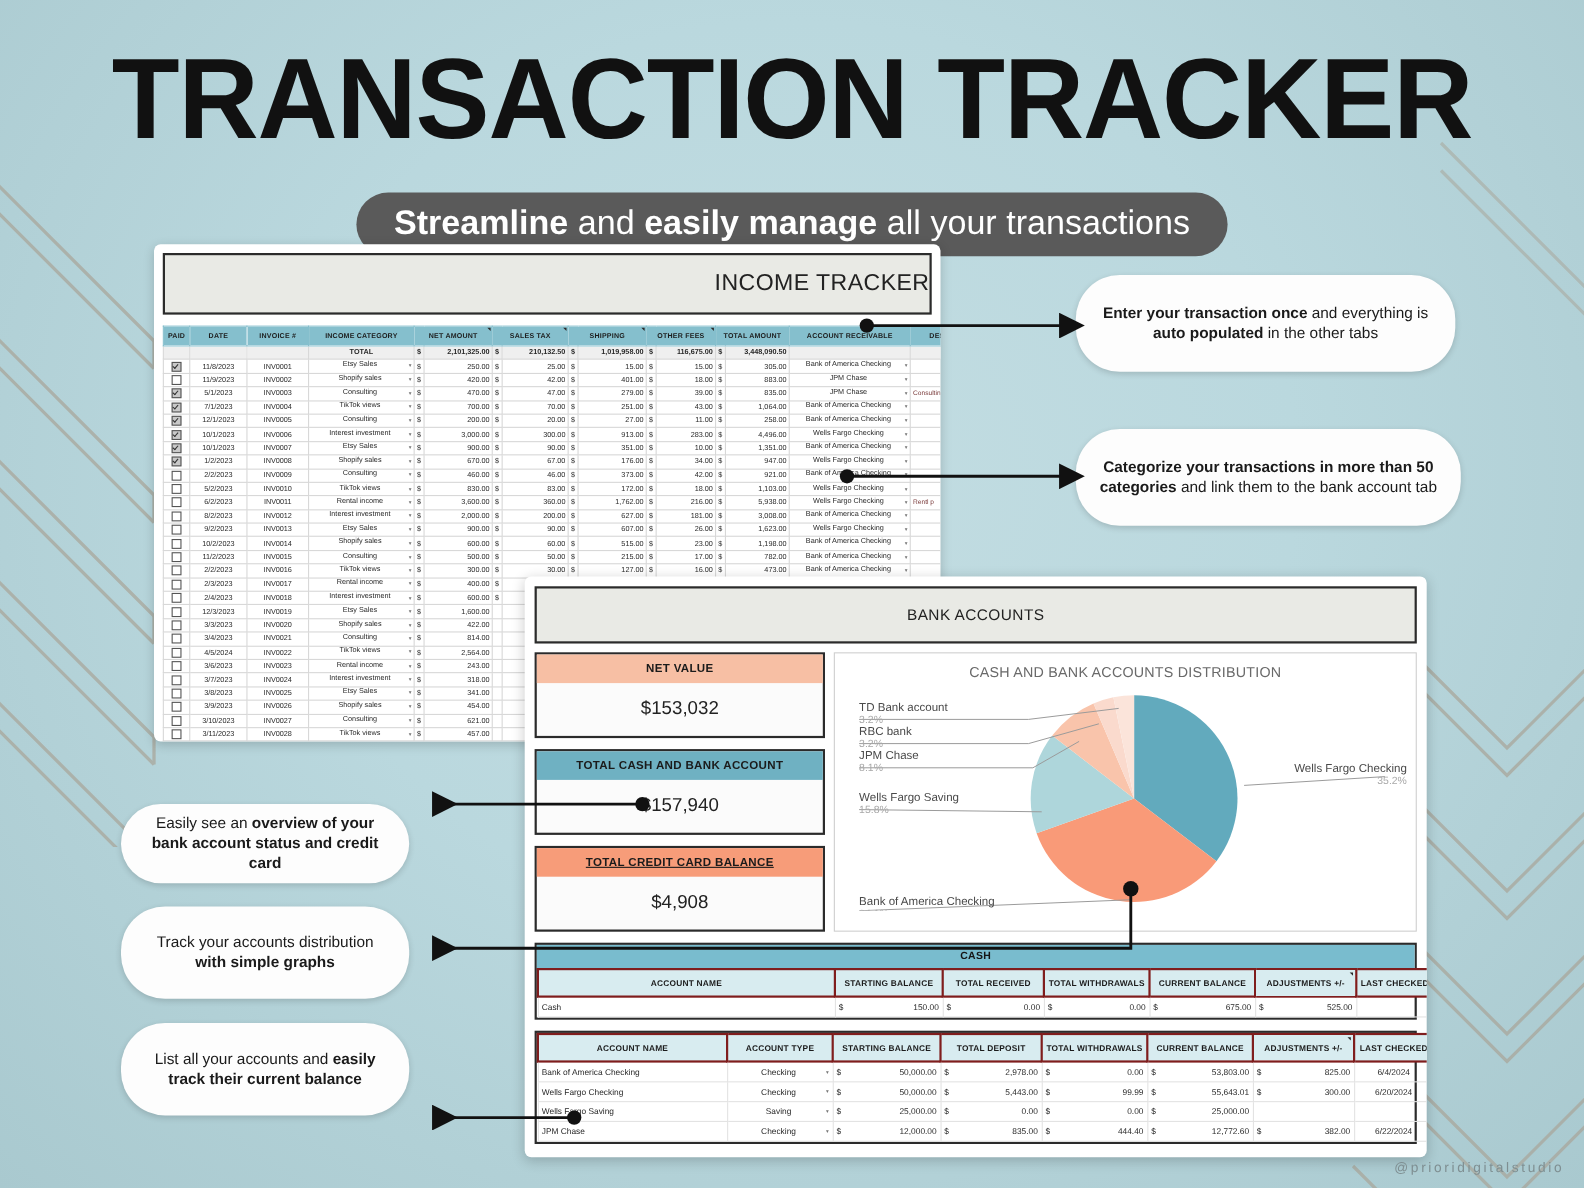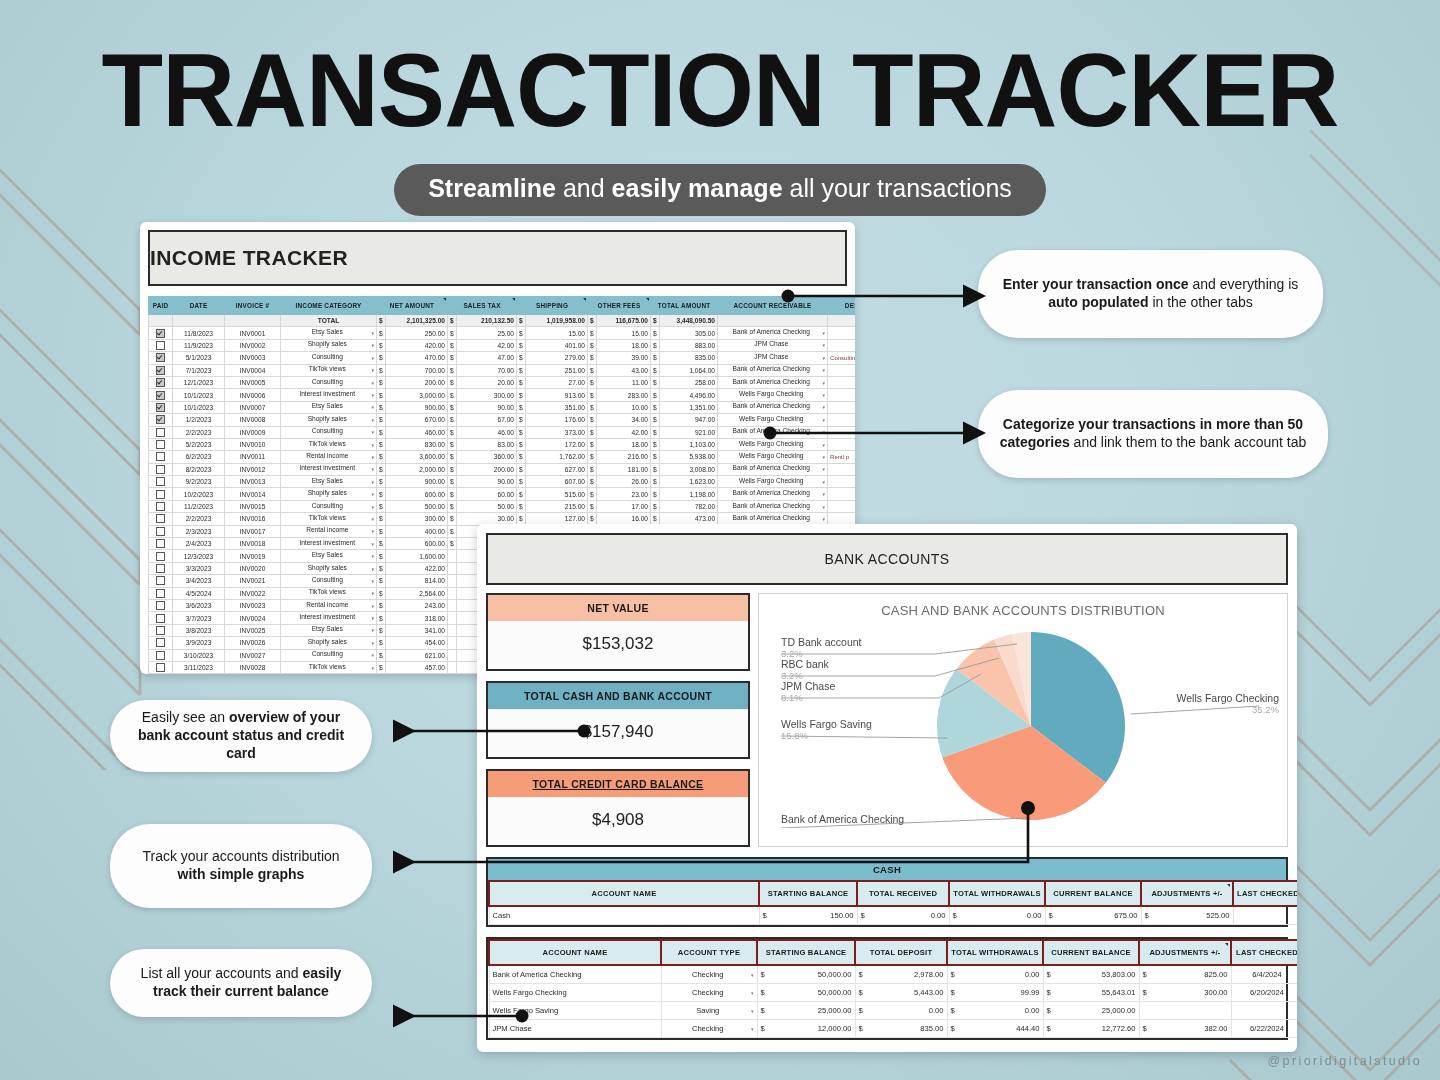--- a/index.html
+++ b/index.html
@@ -20,8 +20,8 @@
     transform:scaleX(0.97);
   }
   .subtitle-pill{
-    display:inline-block;margin-top:22px;background:#5a5a5a;color:#fff;
-    border-radius:30px;padding:11px 34px 13px;font-size:25px;line-height:1.1;
+    display:inline-block;margin-top:33px;background:#5a5a5a;color:#fff;
+    border-radius:30px;padding:11px 34px 13px;font-size:31px;line-height:1.1;
     white-space:nowrap;
   }
   .subtitle-pill b{font-weight:700;}

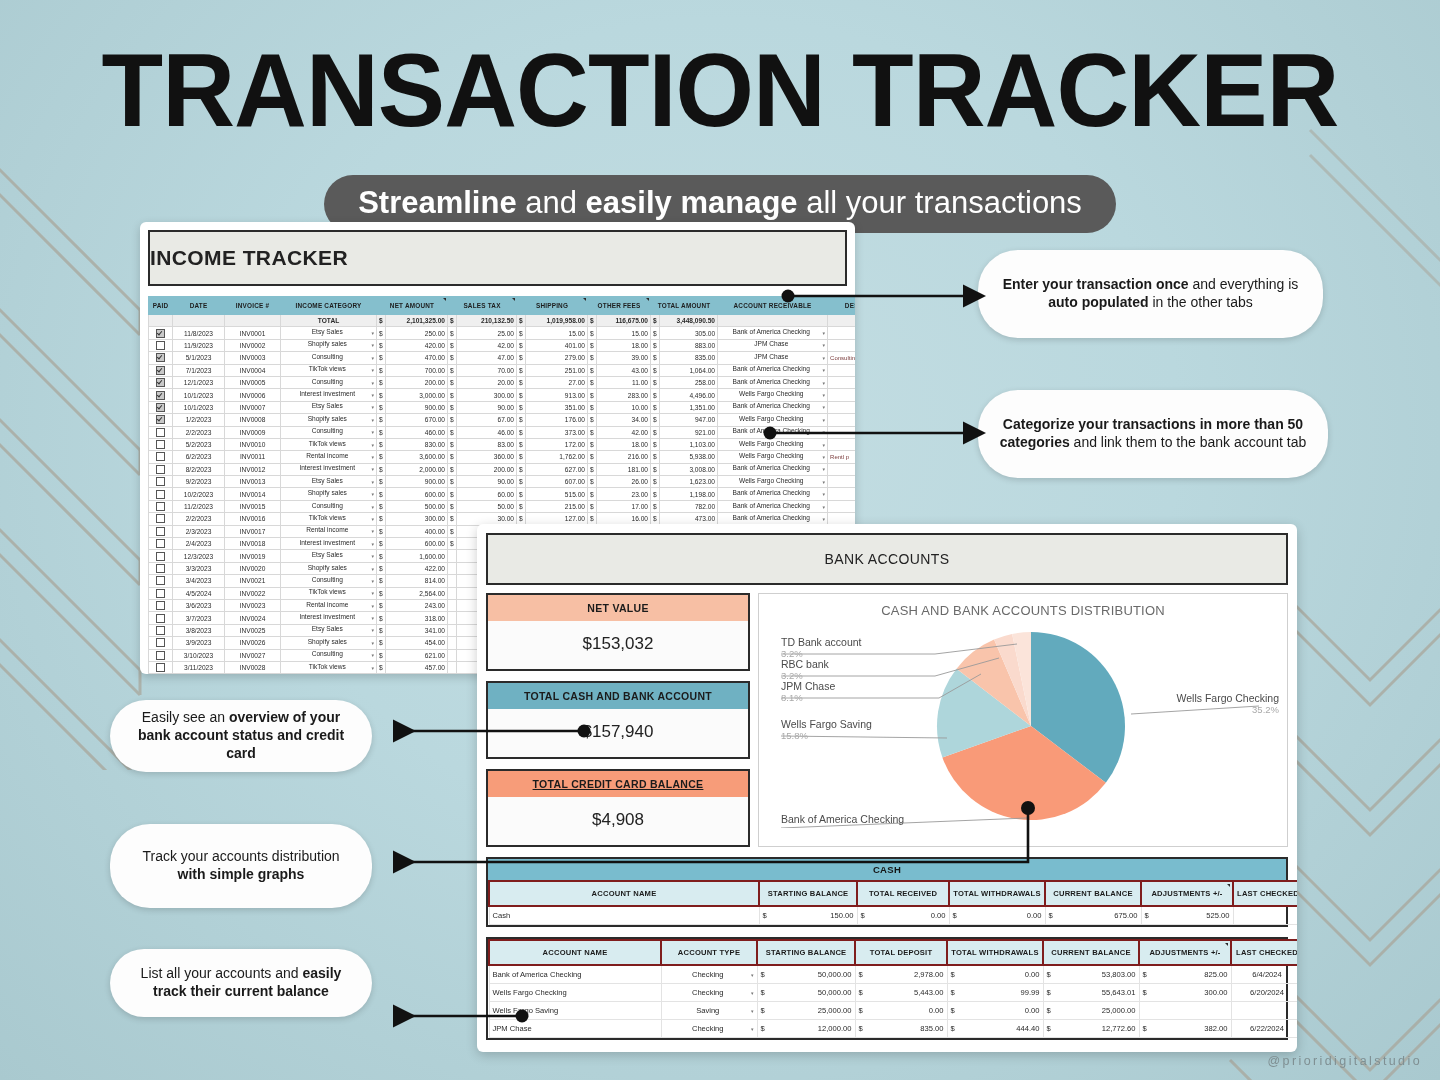--- a/index.html
+++ b/index.html
@@ -35,7 +35,7 @@
   }
   .income-titlebar{
     margin:8px 8px 6px 8px;height:52px;background:#e9eae5;border:2px solid #2b2b2b;
-    display:flex;align-items:center;justify-content:flex-start;font-weight:bold;
+    display:flex;align-items:center;justify-content:flex-end;
   }
   .income-titlebar span{font-size:21px;color:#222;letter-spacing:.4px;font-family:"Liberation Sans",sans-serif;}
   .sheet{margin:10px 8px 0 8px;}

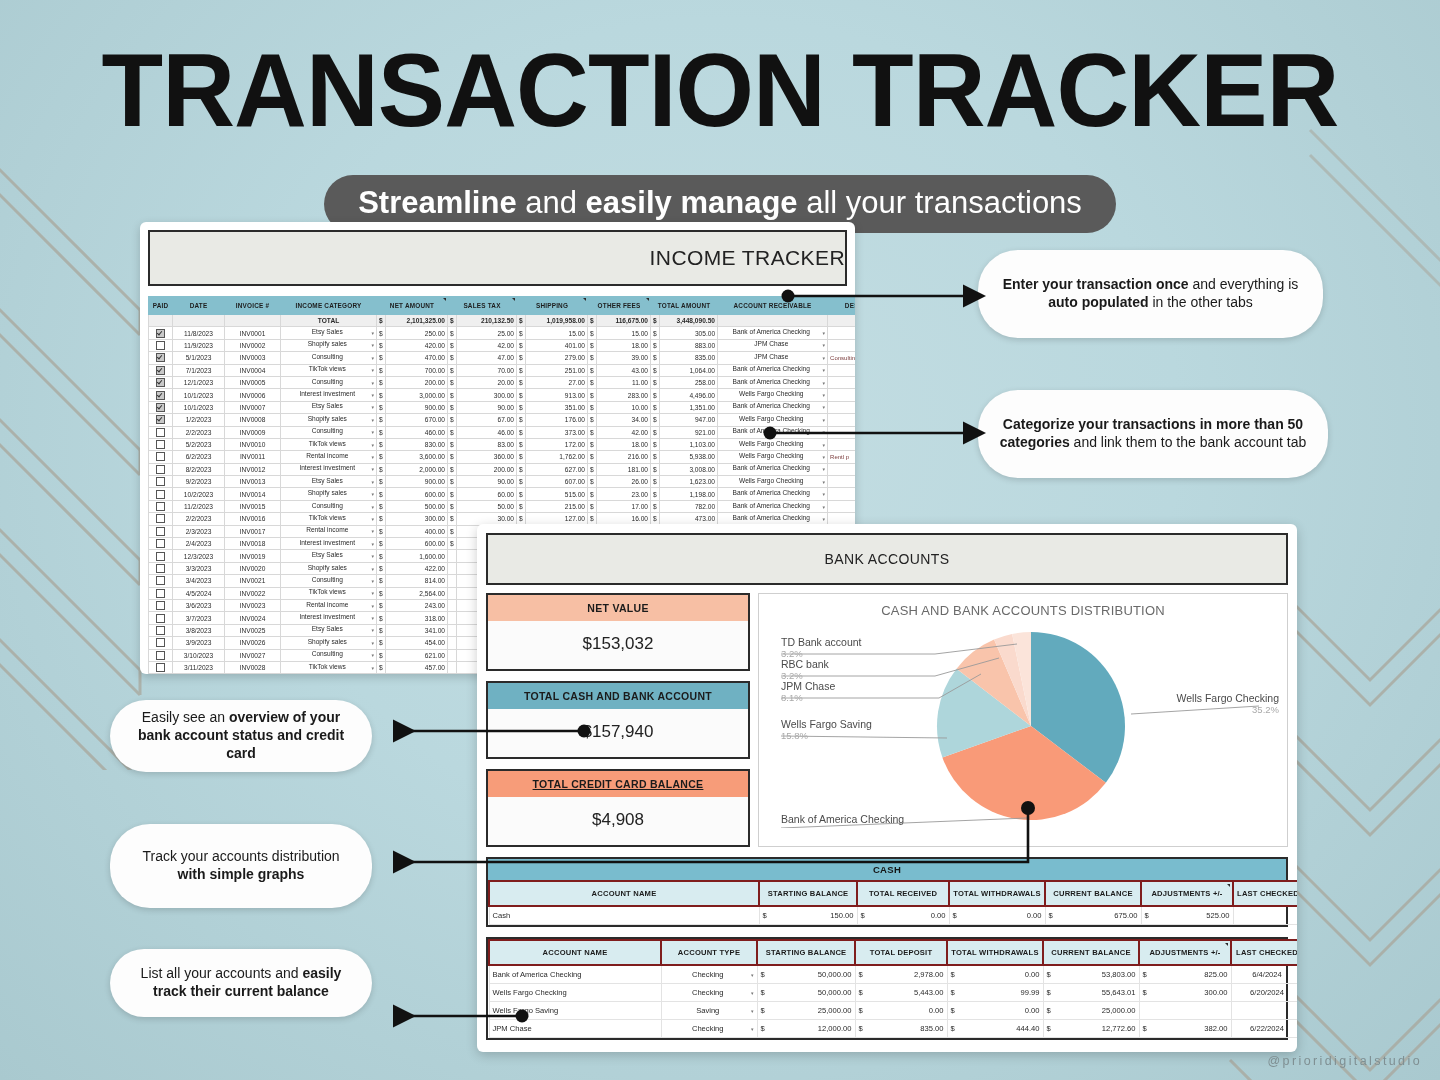--- a/index.html
+++ b/index.html
@@ -102,7 +102,7 @@
   .callout b{font-weight:700;}
   .co-1{left:978px;top:250px;width:345px;height:88px;}
   .co-2{left:978px;top:390px;width:350px;height:88px;}
-  .co-3{left:110px;top:700px;width:262px;height:72px;}
+  .co-3{left:110px;top:731px;width:262px;height:72px;}
   .co-4{left:110px;top:824px;width:262px;height:84px;}
   .co-5{left:110px;top:949px;width:262px;height:68px;}
 

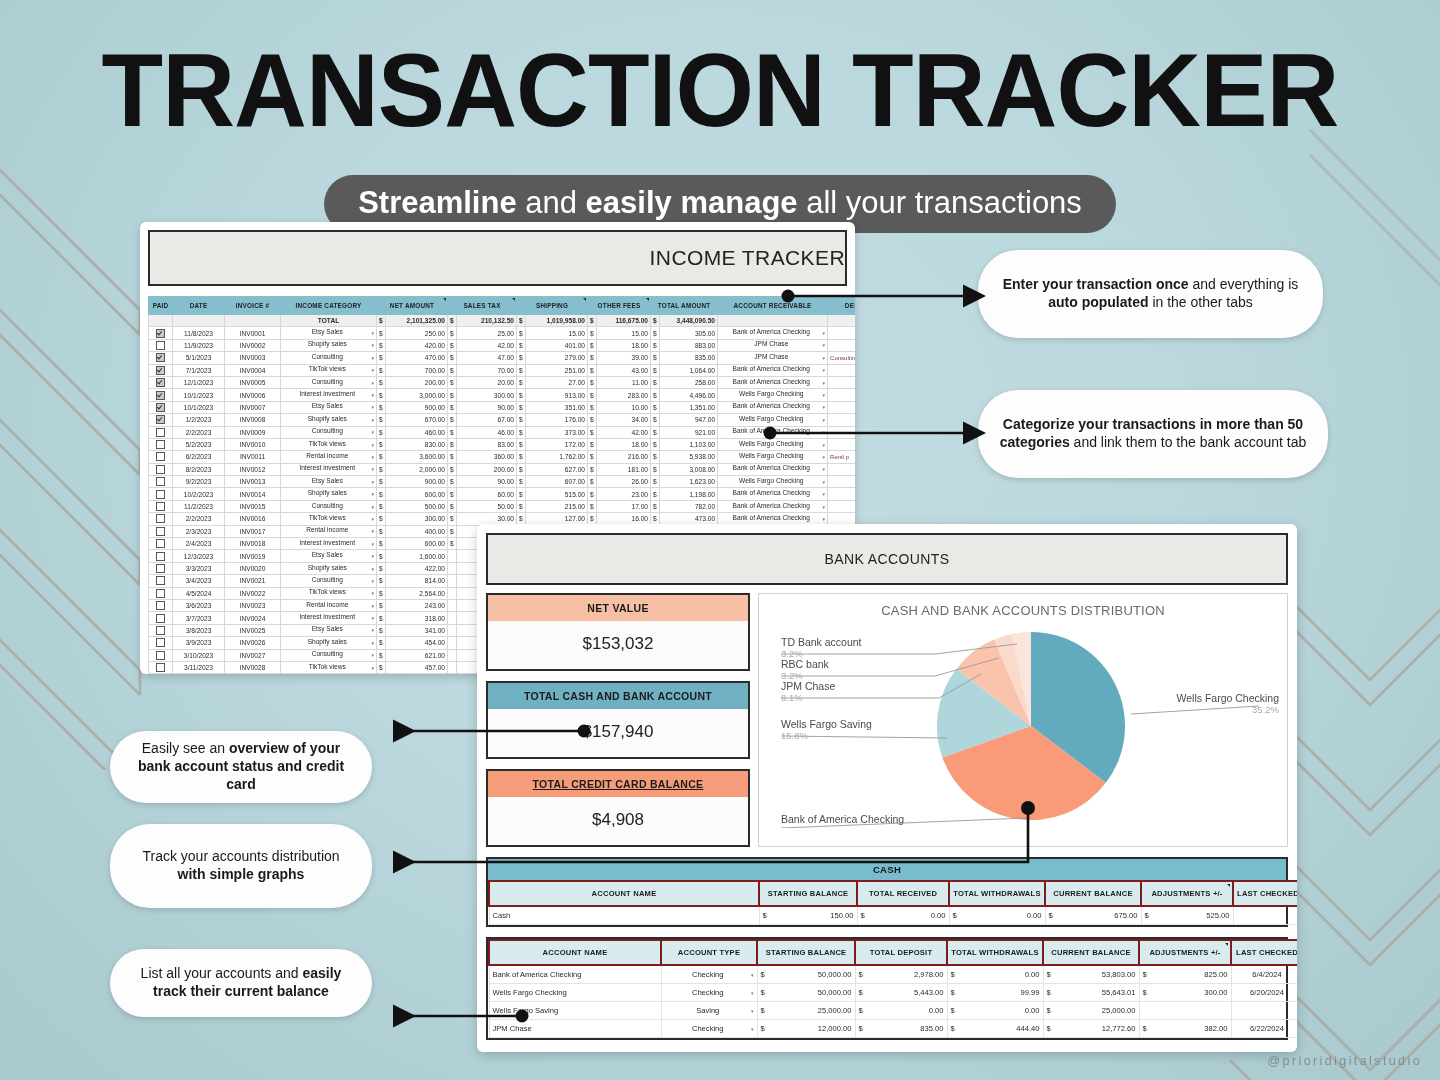--- a/index.html
+++ b/index.html
@@ -104,7 +104,7 @@
   .co-2{left:978px;top:390px;width:350px;height:88px;}
   .co-3{left:110px;top:731px;width:262px;height:72px;}
   .co-4{left:110px;top:824px;width:262px;height:84px;}
-  .co-5{left:110px;top:949px;width:262px;height:68px;}
+  .co-5{left:110px;top:930px;width:262px;height:84px;}
 
   
   .conn{position:absolute;inset:0;pointer-events:none;}

